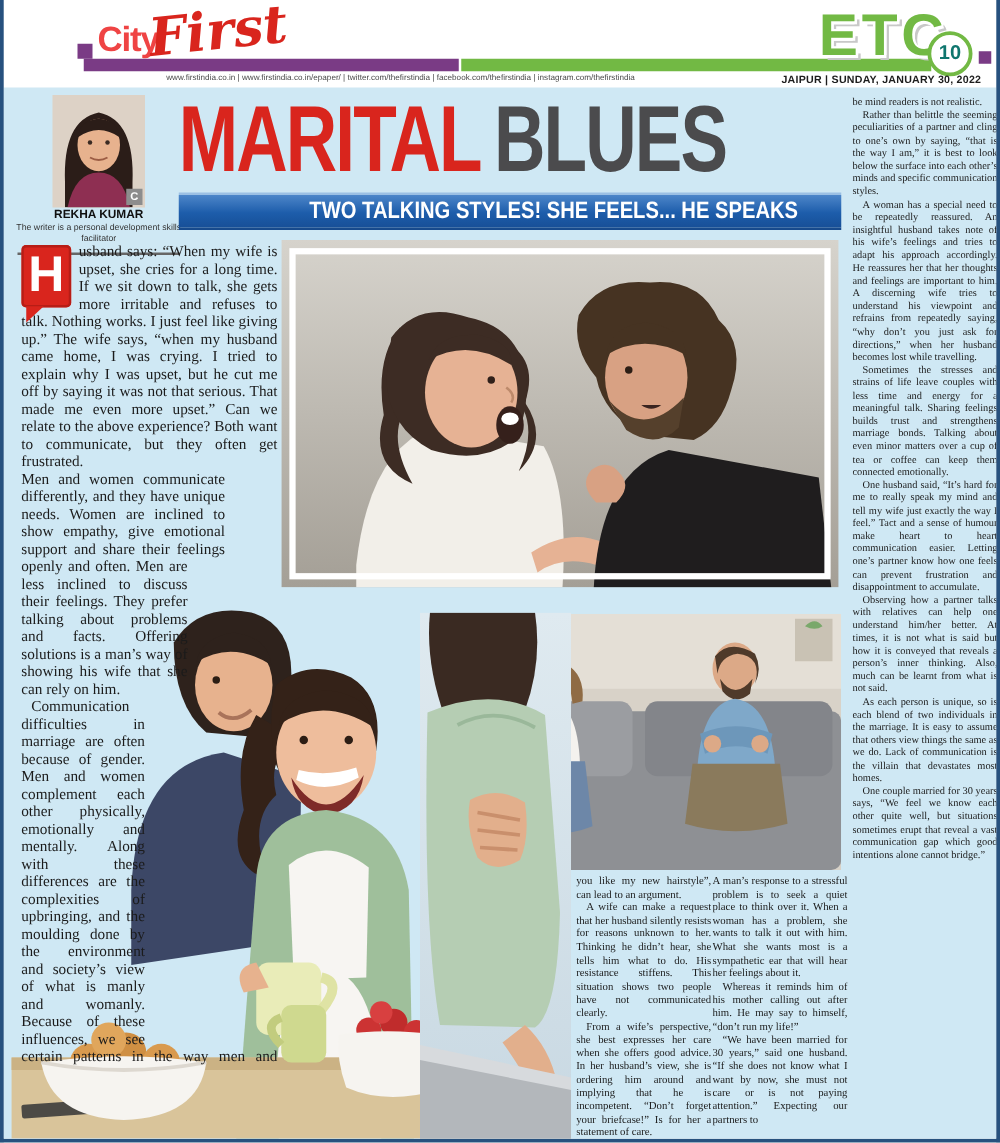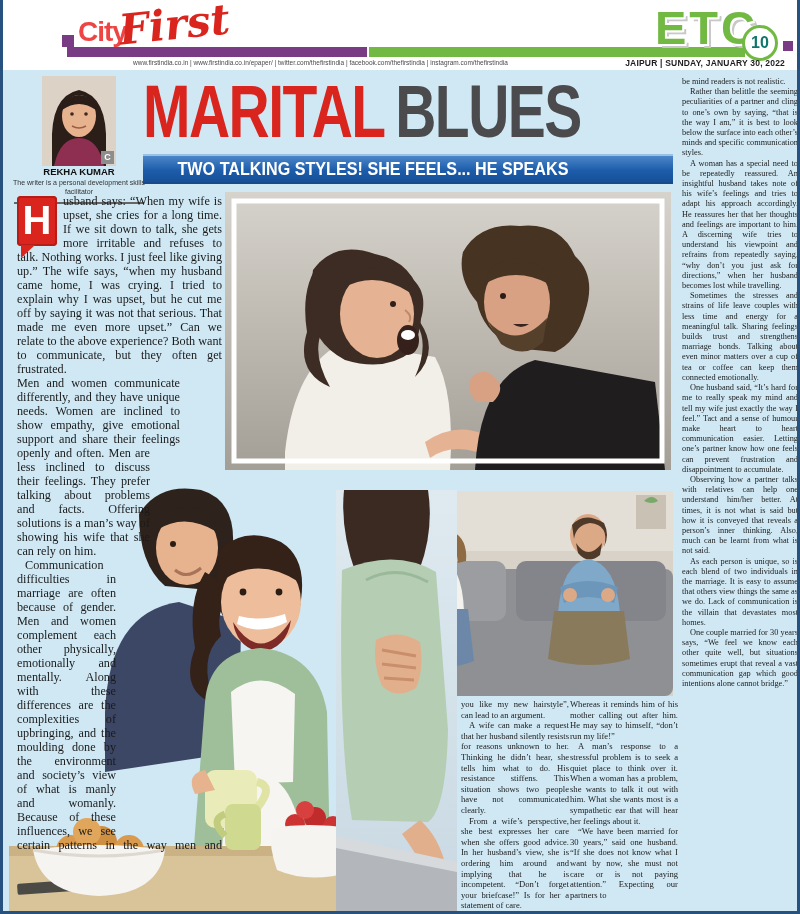--- a/index.html
+++ b/index.html
@@ -38,7 +38,7 @@
   .hl-red{color:#d9251d;}
   .hl-dark{color:#4b4b4d;margin-left:14px;}
   .subbar{position:absolute;left:140px;top:84px;width:530px;height:30px;
-          background:linear-gradient(#4d86c9,#1d5dab 55%,#174f97);display:flex;align-items:center;justify-content:flex-start;
+          background:linear-gradient(#4d86c9,#1d5dab 55%,#174f97);display:flex;align-items:center;justify-content:flex-end;
           border-top:2px solid #9cc0e4;border-bottom:2px solid #174a8c;box-sizing:border-box;}
   .subbar span{color:#fff;font-weight:900;font-size:19px;letter-spacing:0px;white-space:nowrap;
                transform:scaleX(0.85);}

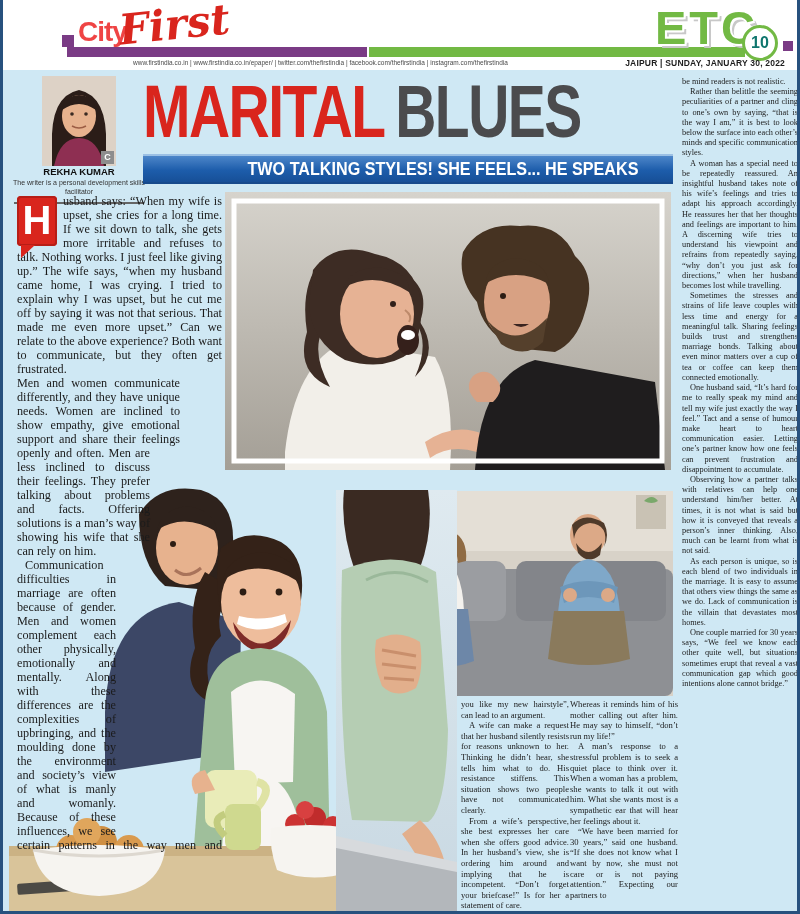--- a/index.html
+++ b/index.html
@@ -264,8 +264,8 @@
     </div>
 
     <div class="col" id="col3">
+      <p>A man’s response to a stressful problem is to seek a quiet place to think over it. When a woman has a problem, she wants to talk it out with him. What she wants most is a sympathetic ear that will hear her feelings about it.</p>
       <p>Whereas it reminds him of his mother calling out after him. He may say to himself, “don’t run my life!”</p>
-      <p>A man’s response to a stressful problem is to seek a quiet place to think over it. When a woman has a problem, she wants to talk it out with him. What she wants most is a sympathetic ear that will hear her feelings about it.</p>
       <p>“We have been married for 30 years,” said one husband. “If she does not know what I want by now, she must not care or is not paying attention.” Expecting our partners to</p>
     </div>
 

